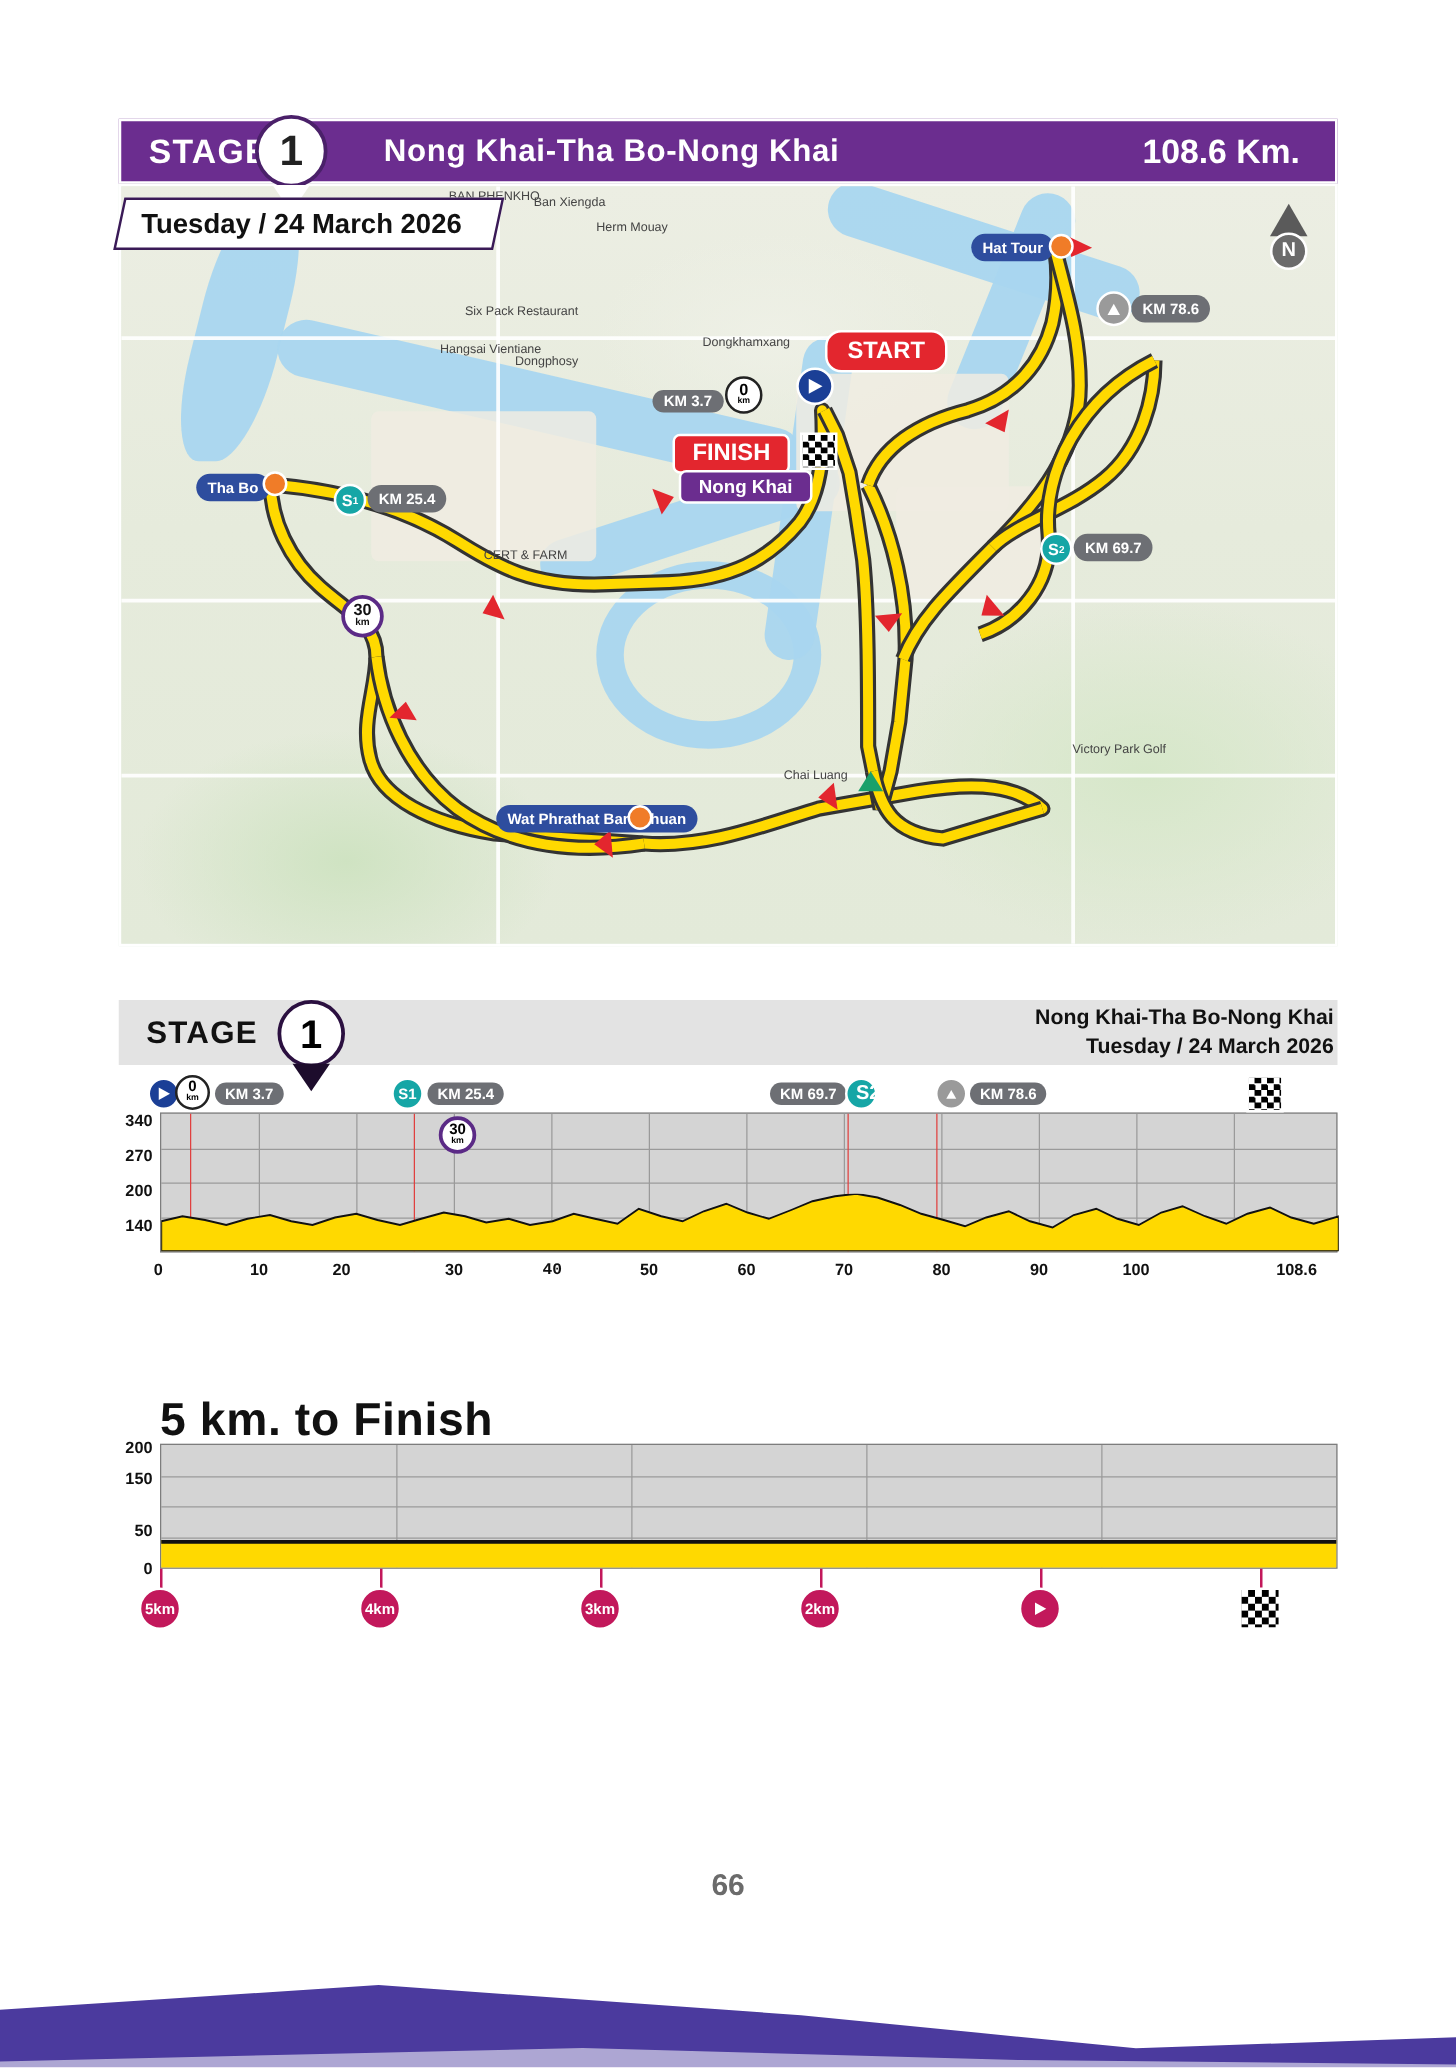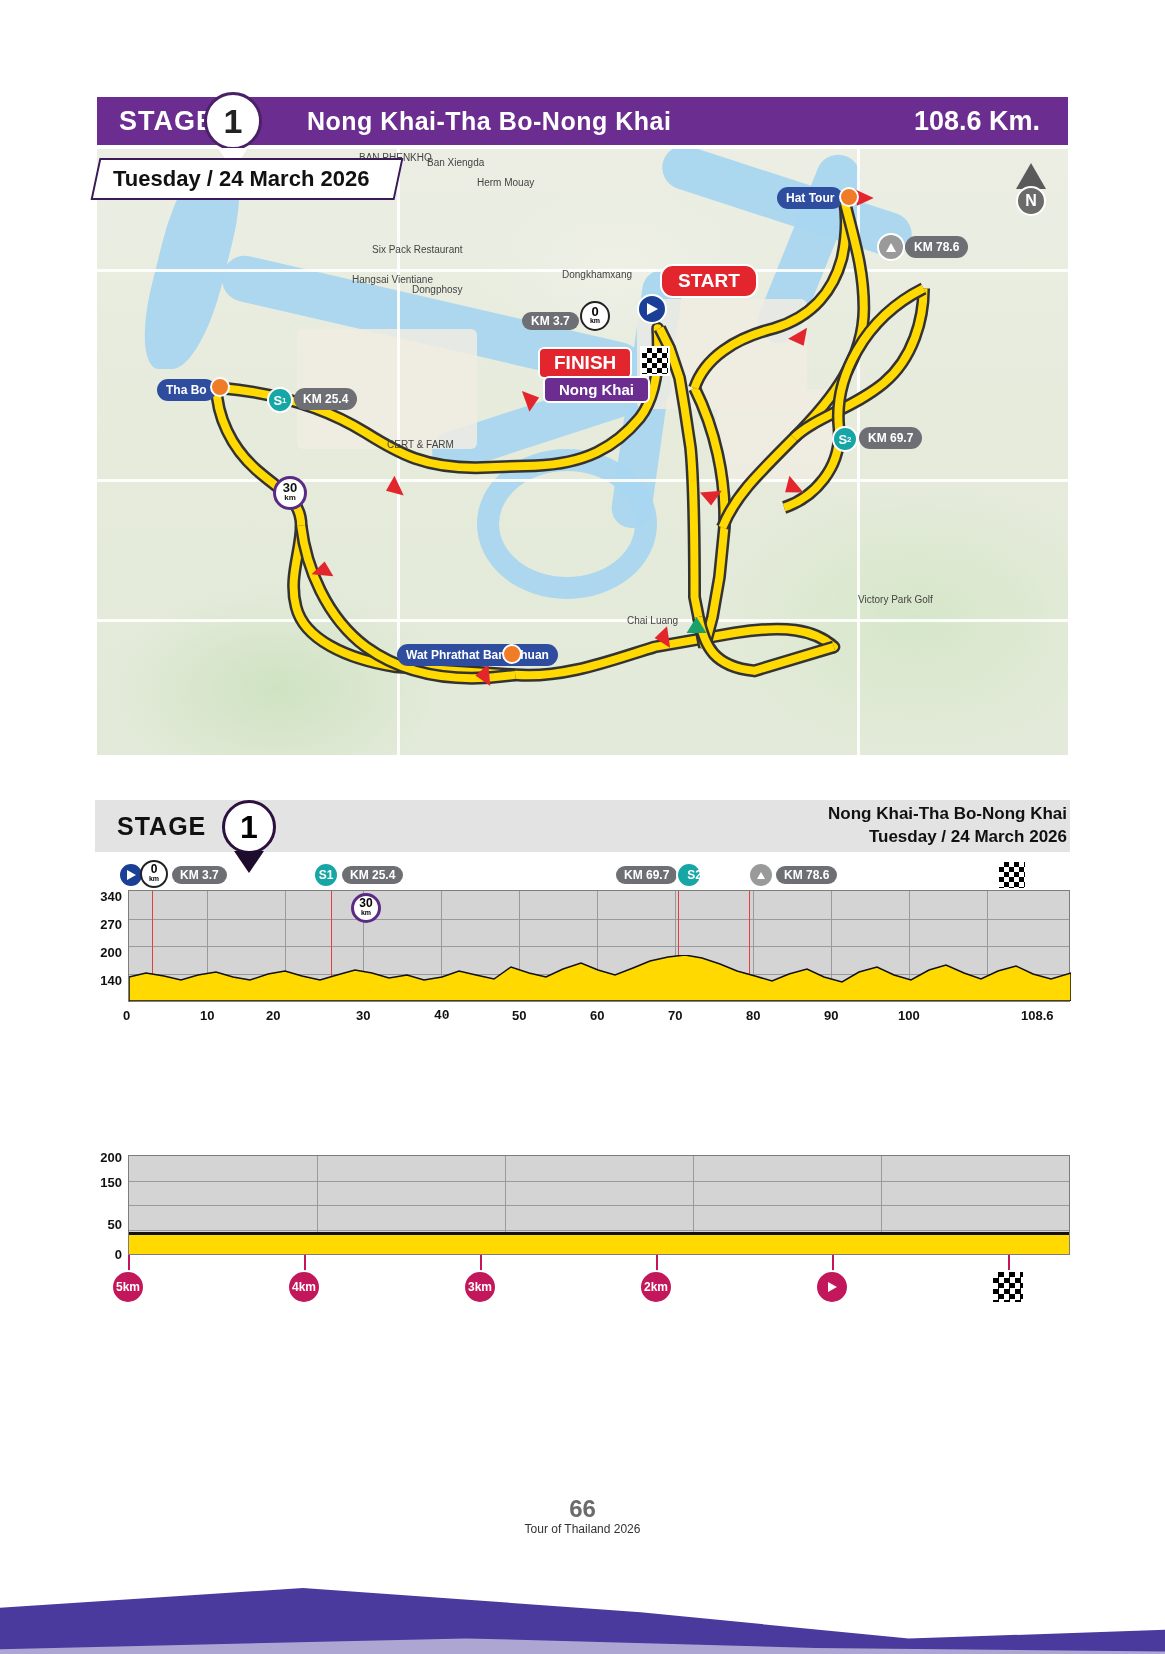--- a/index.html
+++ b/index.html
@@ -500,7 +500,7 @@
 
   <div class="pm pm-pill" style="left:616px;top:866px;">KM 69.7</div>
   <div class="pm" style="left:676px;top:862px;">
-    <div style="width:26px;height:26px;border-radius:50%;background:#16a6a6;border:2px solid #fff;color:#fff;display:flex;align-items:center;justify-content:center;font-size:12px;font-weight:bold;padding-left:11px;">S2</div>
+    <div style="width:26px;height:26px;border-radius:50%;background:#16a6a6;border:2px solid #fff;color:#fff;display:flex;align-items:center;justify-content:center;font-size:16px;font-weight:bold;padding-left:11px;">S2</div>
   </div>
 
   <div class="pm" style="left:748px;top:862px;">

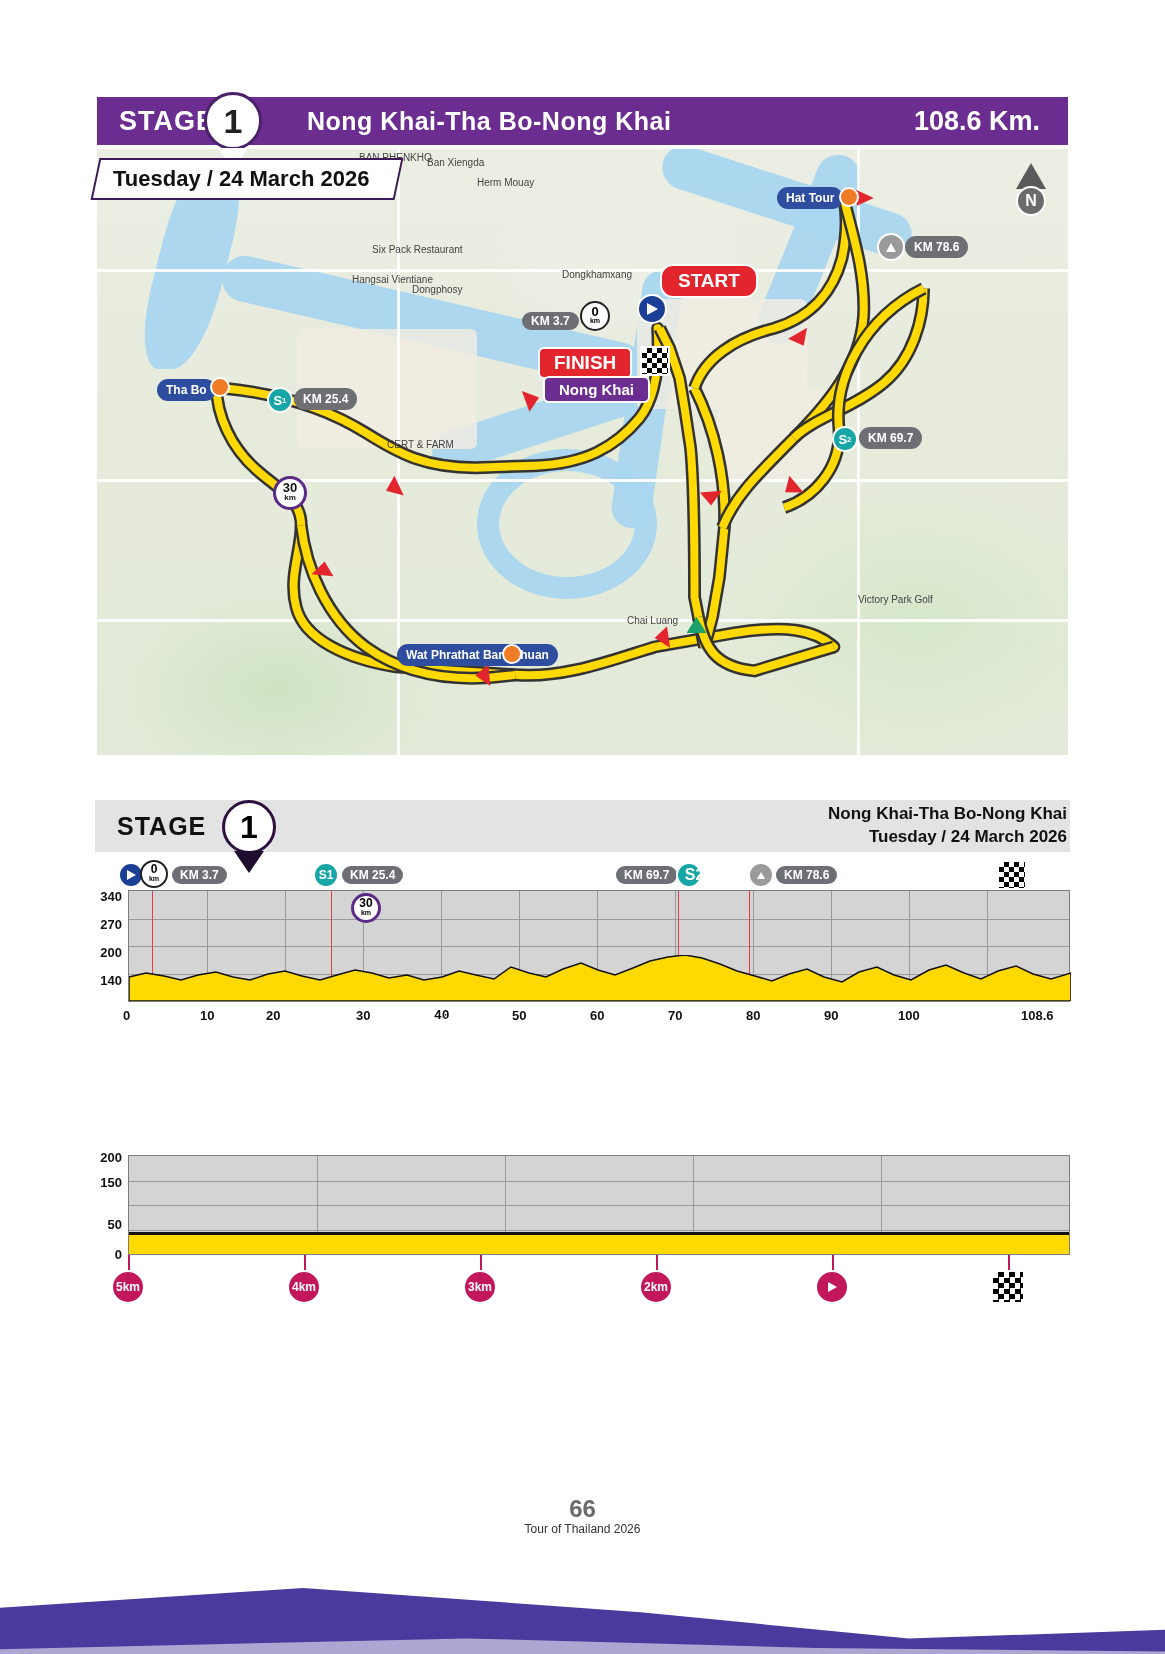--- a/index.html
+++ b/index.html
@@ -563,6 +563,7 @@
   <div class="xaxis-lbl" style="left:898px;top:1008px;">100</div>
   <div class="xaxis-lbl" style="left:1010px;top:1008px;margin-left:11px;">108.6</div>
 
+  <div class="fin-title">5 km. to Finish</div>
 
   <div class="fin-chart">
     <div class="prof-grid-h" style="top:25%;"></div>

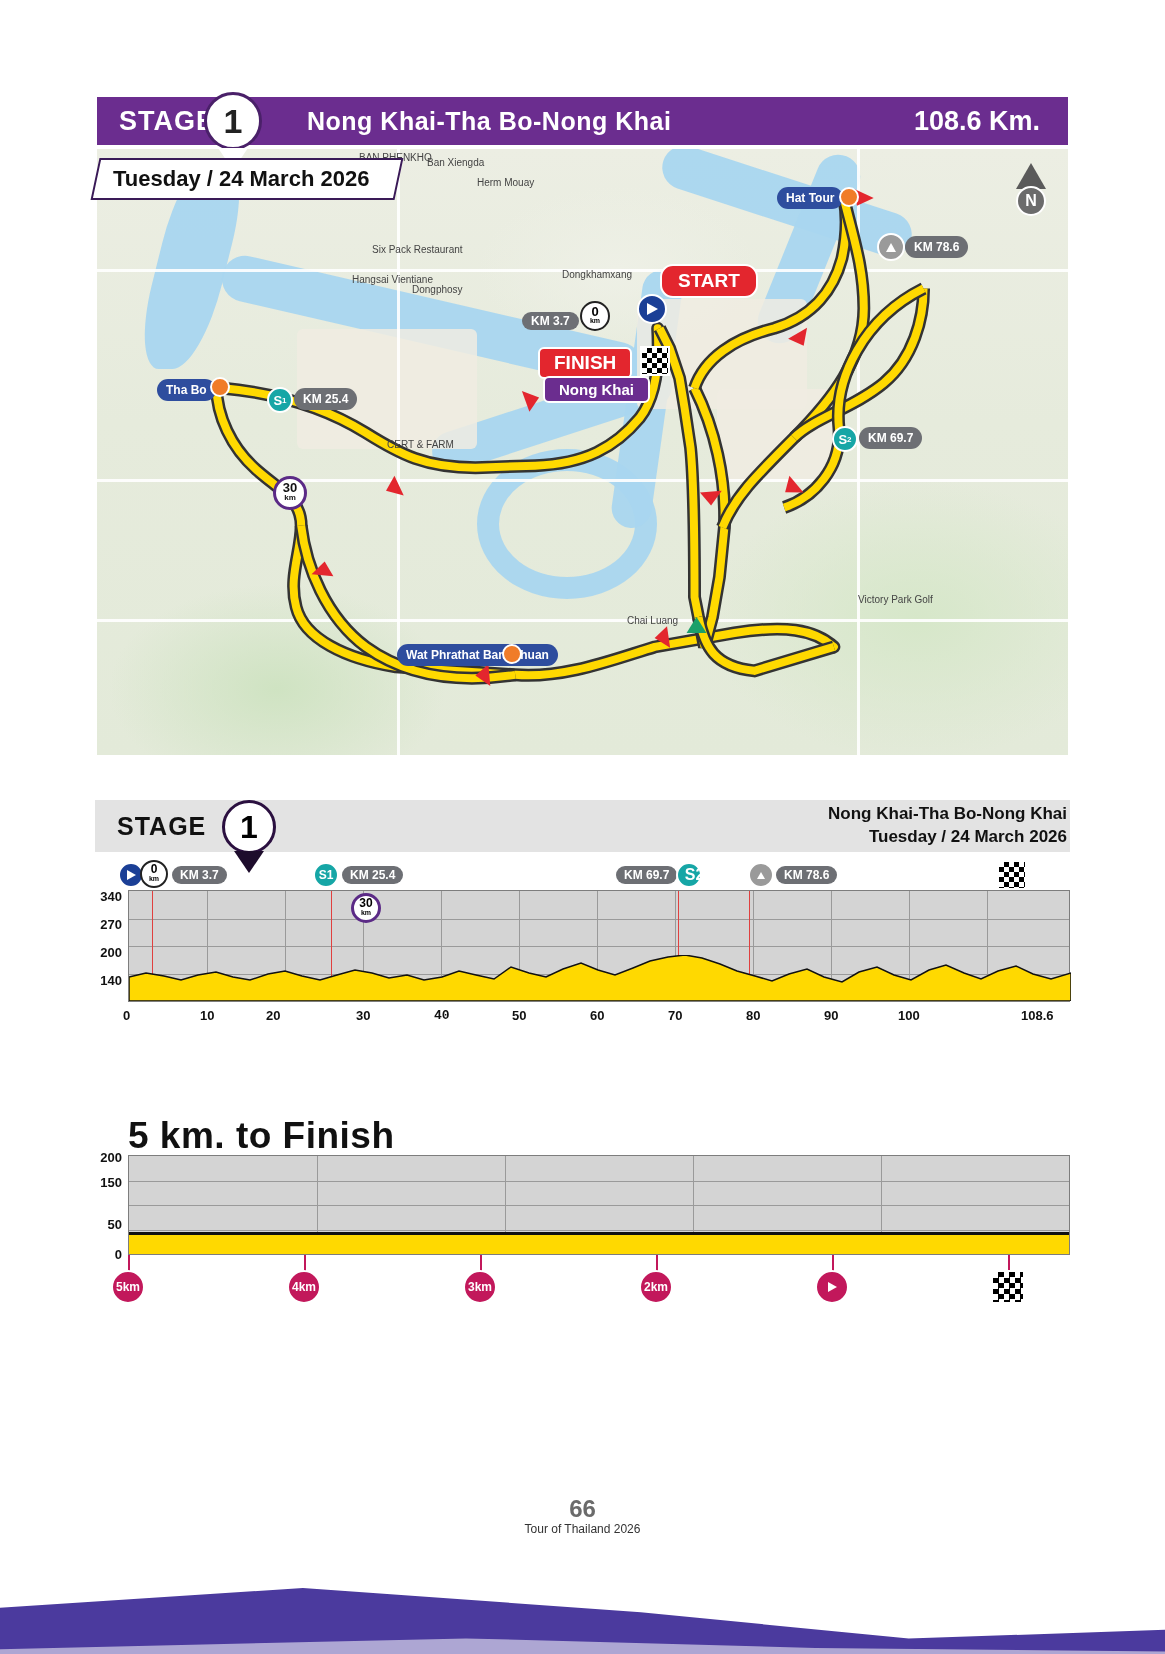--- a/index.html
+++ b/index.html
@@ -600,7 +600,6 @@
   <div style="position:absolute;left:991px;top:1270px;width:34px;height:34px;border:2px solid #fff;background:conic-gradient(#000 0 25%,#fff 0 50%,#000 0 75%,#fff 0 100%);background-size:11px 11px;"></div>
 
   <div class="footer-num">66</div>
-  <div class="footer-txt">Tour of Thailand 2026</div>
   <div class="wave2"></div>
   <div class="wave1"></div>
   <div class="wave3"></div>

